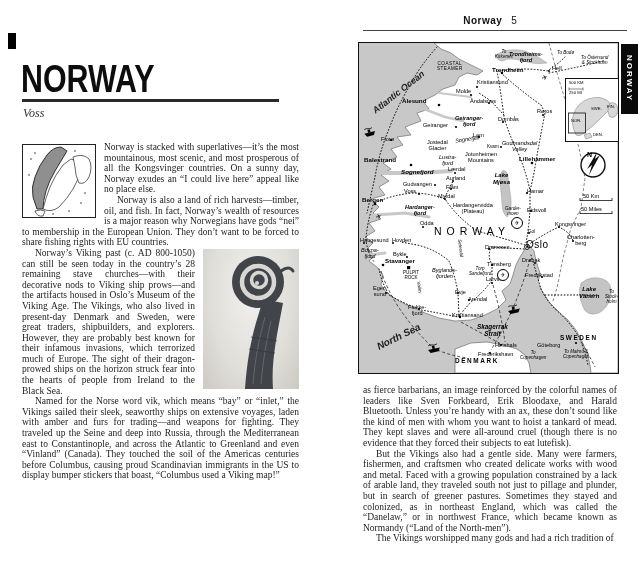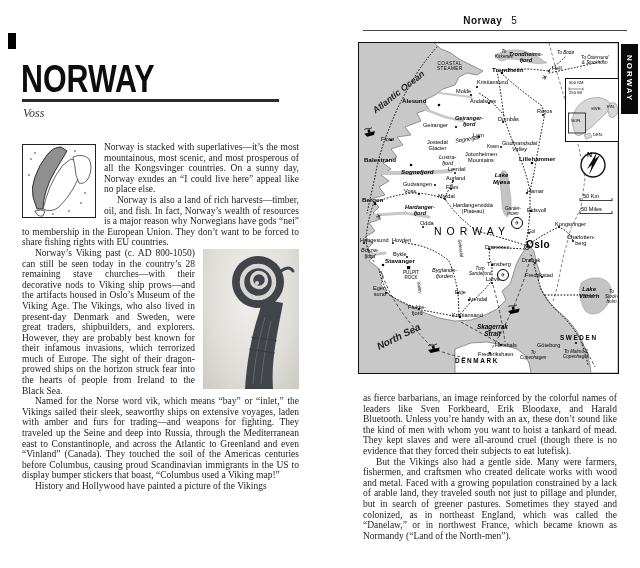--- a/index.html
+++ b/index.html
@@ -38,7 +38,7 @@
   .b{font-weight:bold}.i{font-style:italic}
   .t{font-size:4.6px}.w6{font-size:6.2px}
   .caps{letter-spacing:1.6px;font-size:6.4px;font-weight:bold}
-  .oslo{font-size:10px;font-weight:bold;letter-spacing:.5px}
+  .oslo{font-size:10px;font-weight:normal;letter-spacing:.5px}
   .nor{font-size:10.5px;letter-spacing:5px}
   .ocean{font-size:9px;font-weight:bold;font-style:italic;color:#222}
   .plane{position:absolute;font-size:7px;z-index:4;transform:rotate(-18deg)}

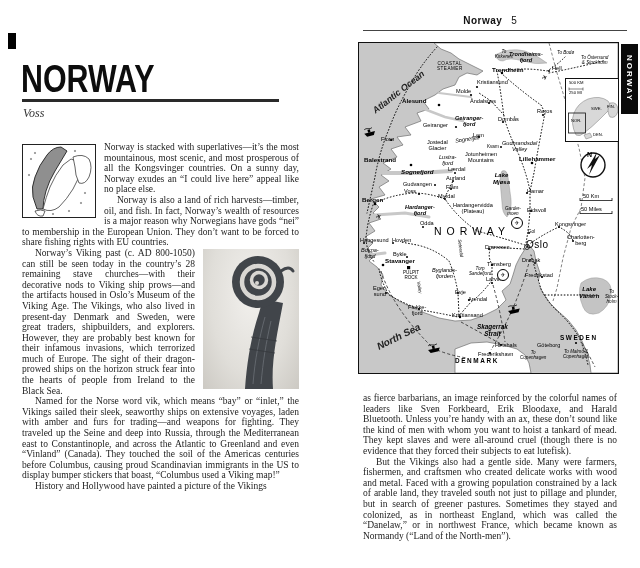--- a/index.html
+++ b/index.html
@@ -47,7 +47,7 @@
   #inset{position:absolute;left:206px;top:35px;width:54px;height:62px;background:#fff;
       border:1px solid #111;z-index:4}
   #inset .ml{font-size:4.2px}
-  #right-body{position:absolute;left:363px;top:393px;width:254px}
+  #right-body{position:absolute;left:363px;top:385px;width:254px}
 </style>
 </head>
 <body>

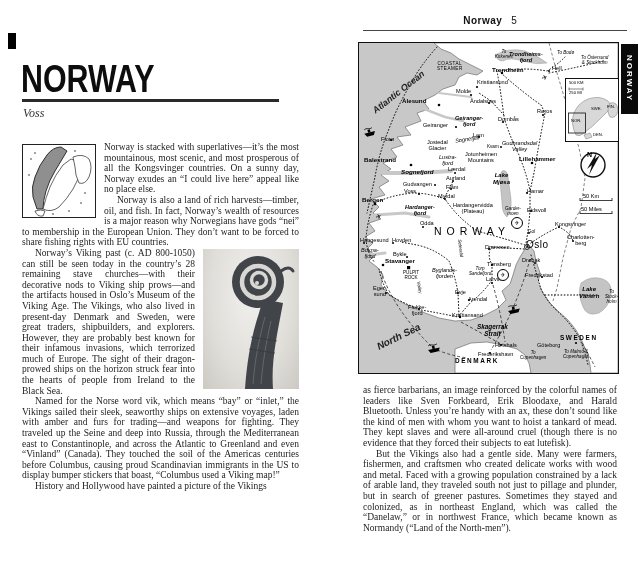--- a/index.html
+++ b/index.html
@@ -94,7 +94,6 @@
   </div>
   <p>Norway’s Viking past (c. AD 800-1050) can still be seen today in the country’s 28 remaining stave churches—with their decorative nods to Viking ship prows—and the artifacts housed in Oslo’s Museum of the Viking Age. The Vikings, who also lived in present-day Denmark and Sweden, were great traders, shipbuilders, and explorers. However, they are probably best known for their infamous invasions, which terrorized much of Europe. The sight of their dragon-prowed ships on the horizon struck fear into the hearts of people from Ireland to the Black Sea.</p>
   <p>Named for the Norse word vik, which means “bay” or “inlet,” the Vikings sailed their sleek, seaworthy ships on extensive voyages, laden with amber and furs for trading—and weapons for fighting. They traveled up the Seine and deep into Russia, through the Mediterranean east to Constantinople, and across the Atlantic to Greenland and even “Vinland” (Canada). They touched the soil of the Americas centuries before Columbus, causing proud Scandinavian immigrants in the US to display bumper stickers that boast, “Columbus used a Viking map!”</p>
-  <p>History and Hollywood have painted a picture of the Vikings</p>
 </div>
 
 <div id="running-header">

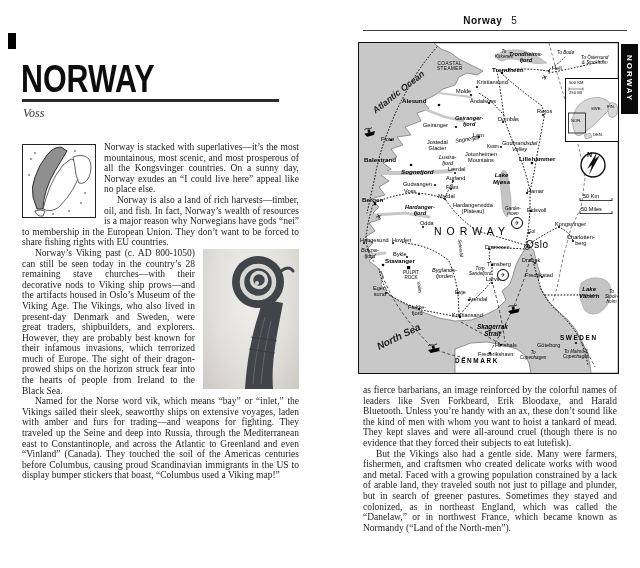--- a/index.html
+++ b/index.html
@@ -360,6 +360,7 @@
 <div id="right-body" class="bodytext">
   <p class="noindent">as fierce barbarians, an image reinforced by the colorful names of leaders like Sven Forkbeard, Erik Bloodaxe, and Harald Bluetooth. Unless you’re handy with an ax, these don’t sound like the kind of men with whom you want to hoist a tankard of mead. They kept slaves and were all-around cruel (though there is no evidence that they forced their subjects to eat lutefisk).</p>
   <p>But the Vikings also had a gentle side. Many were farmers, fishermen, and craftsmen who created delicate works with wood and metal. Faced with a growing population constrained by a lack of arable land, they traveled south not just to pillage and plunder, but in search of greener pastures. Sometimes they stayed and colonized, as in northeast England, which was called the “Danelaw,” or in northwest France, which became known as Normandy (“Land of the North-men”).</p>
+  <p>The Vikings worshipped many gods and had a rich tradition of</p>
 </div>
 
 </body></html>

